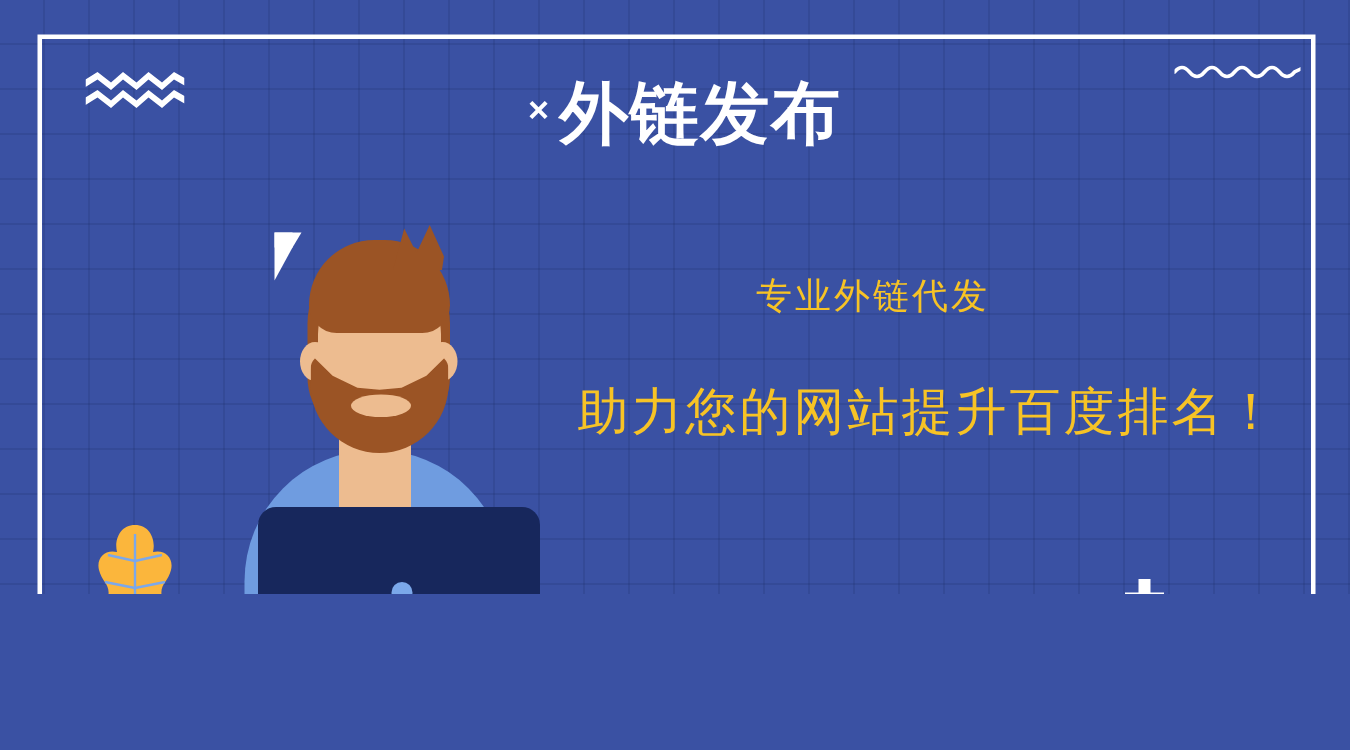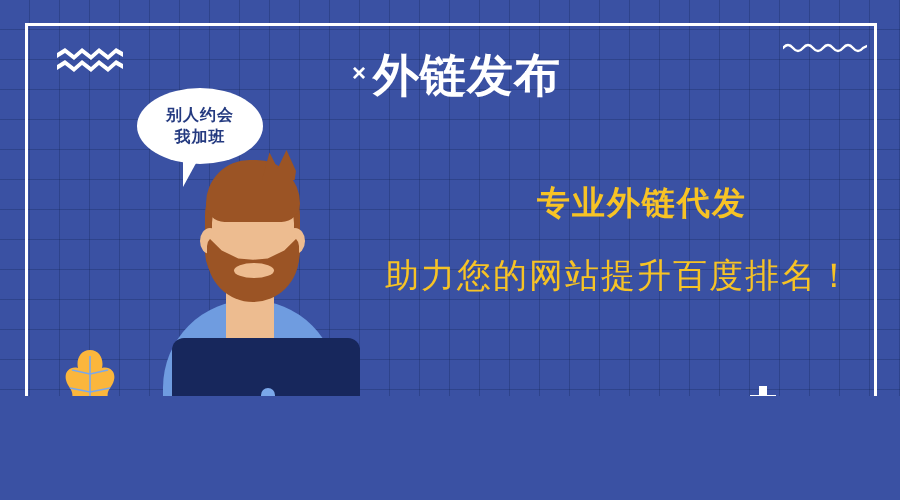--- a/index.html
+++ b/index.html
@@ -186,10 +186,6 @@
   <div class="slogan2">助力您的网站提升百度排名！</div>
 
   <div class="bubble-tail"></div>
-  <div class="bubble">
-    <div class="line">别人约会</div>
-    <div class="line">我加班</div>
-  </div>
 
   <div class="person">
     <div class="shirt"></div>

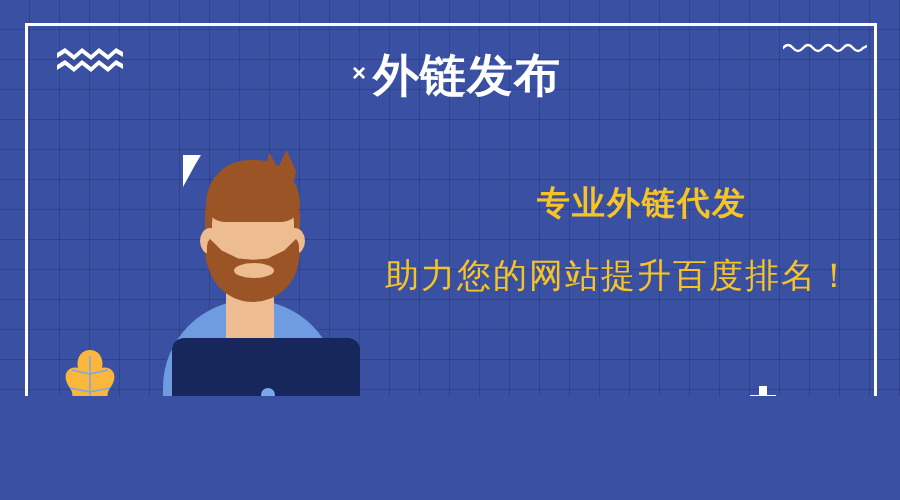--- a/index.html
+++ b/index.html
@@ -56,8 +56,8 @@
 
   
   .slogan1{
-    position:absolute;left:537px;top:186px;
-    font-size:33px;line-height:1;color:#f7c325;font-weight:700;
+    position:absolute;left:504px;top:186px;
+    font-size:24px;line-height:1;color:#f7c325;font-weight:400;
     letter-spacing:2px;white-space:nowrap;
   }
   .slogan2{

